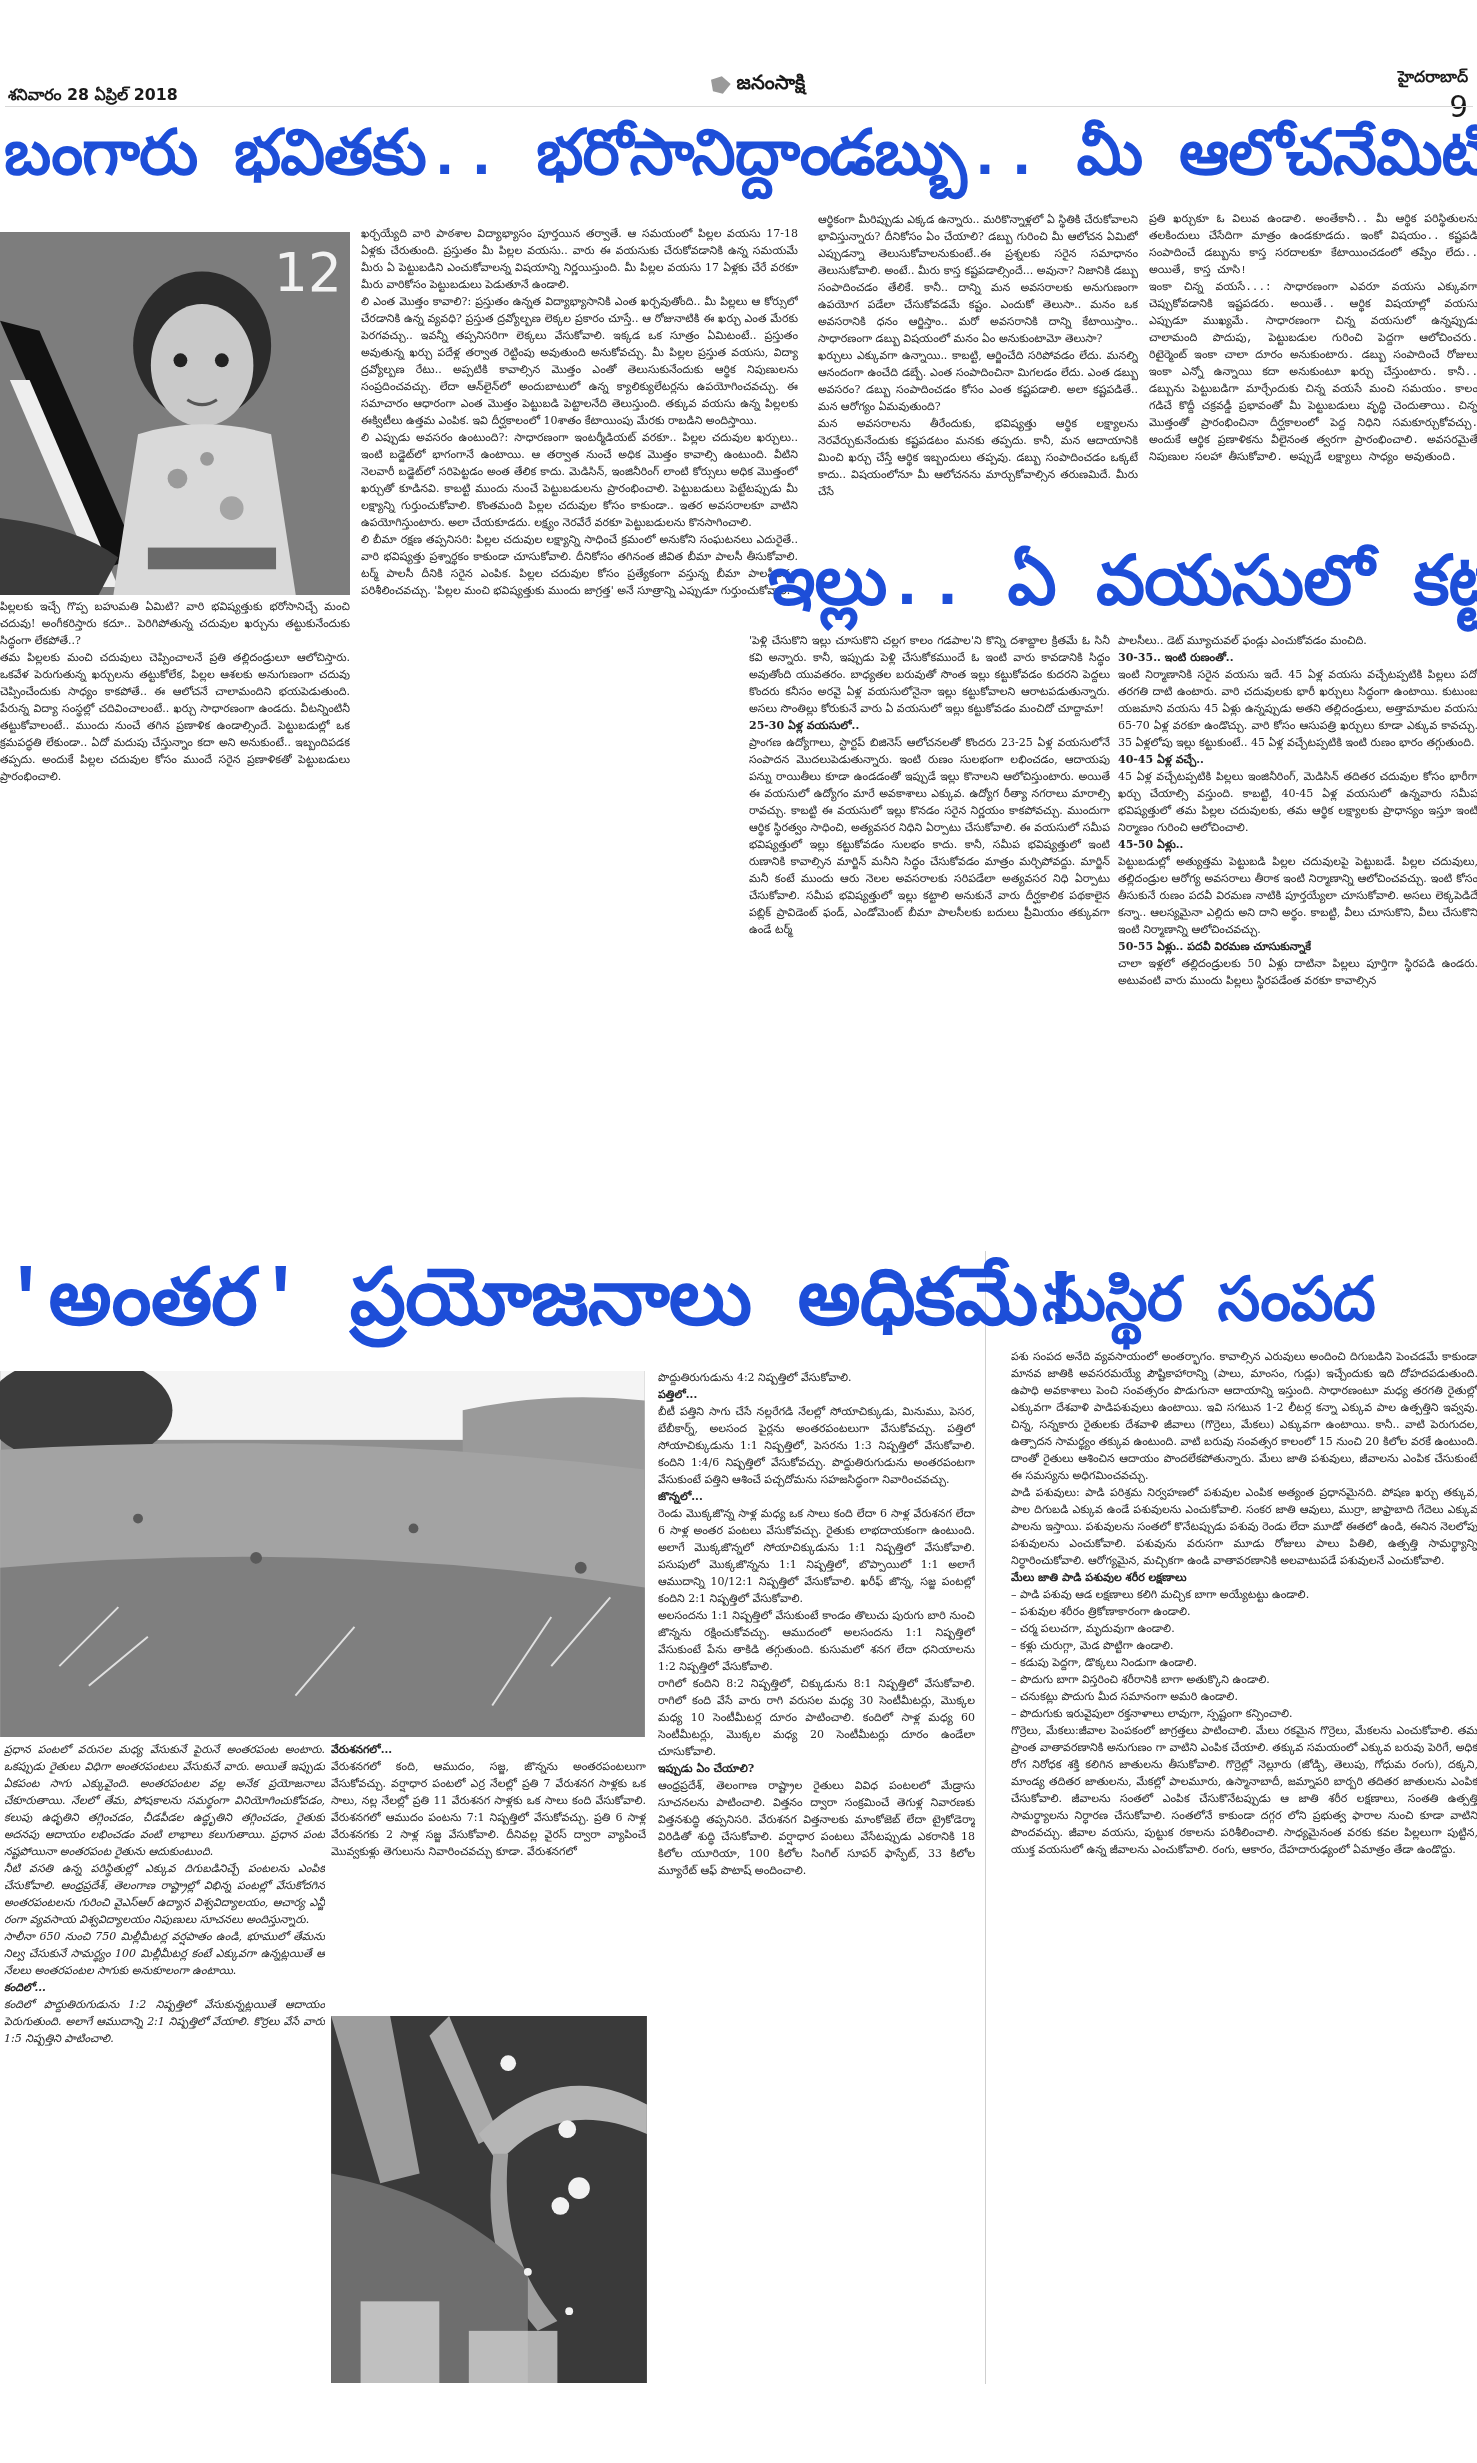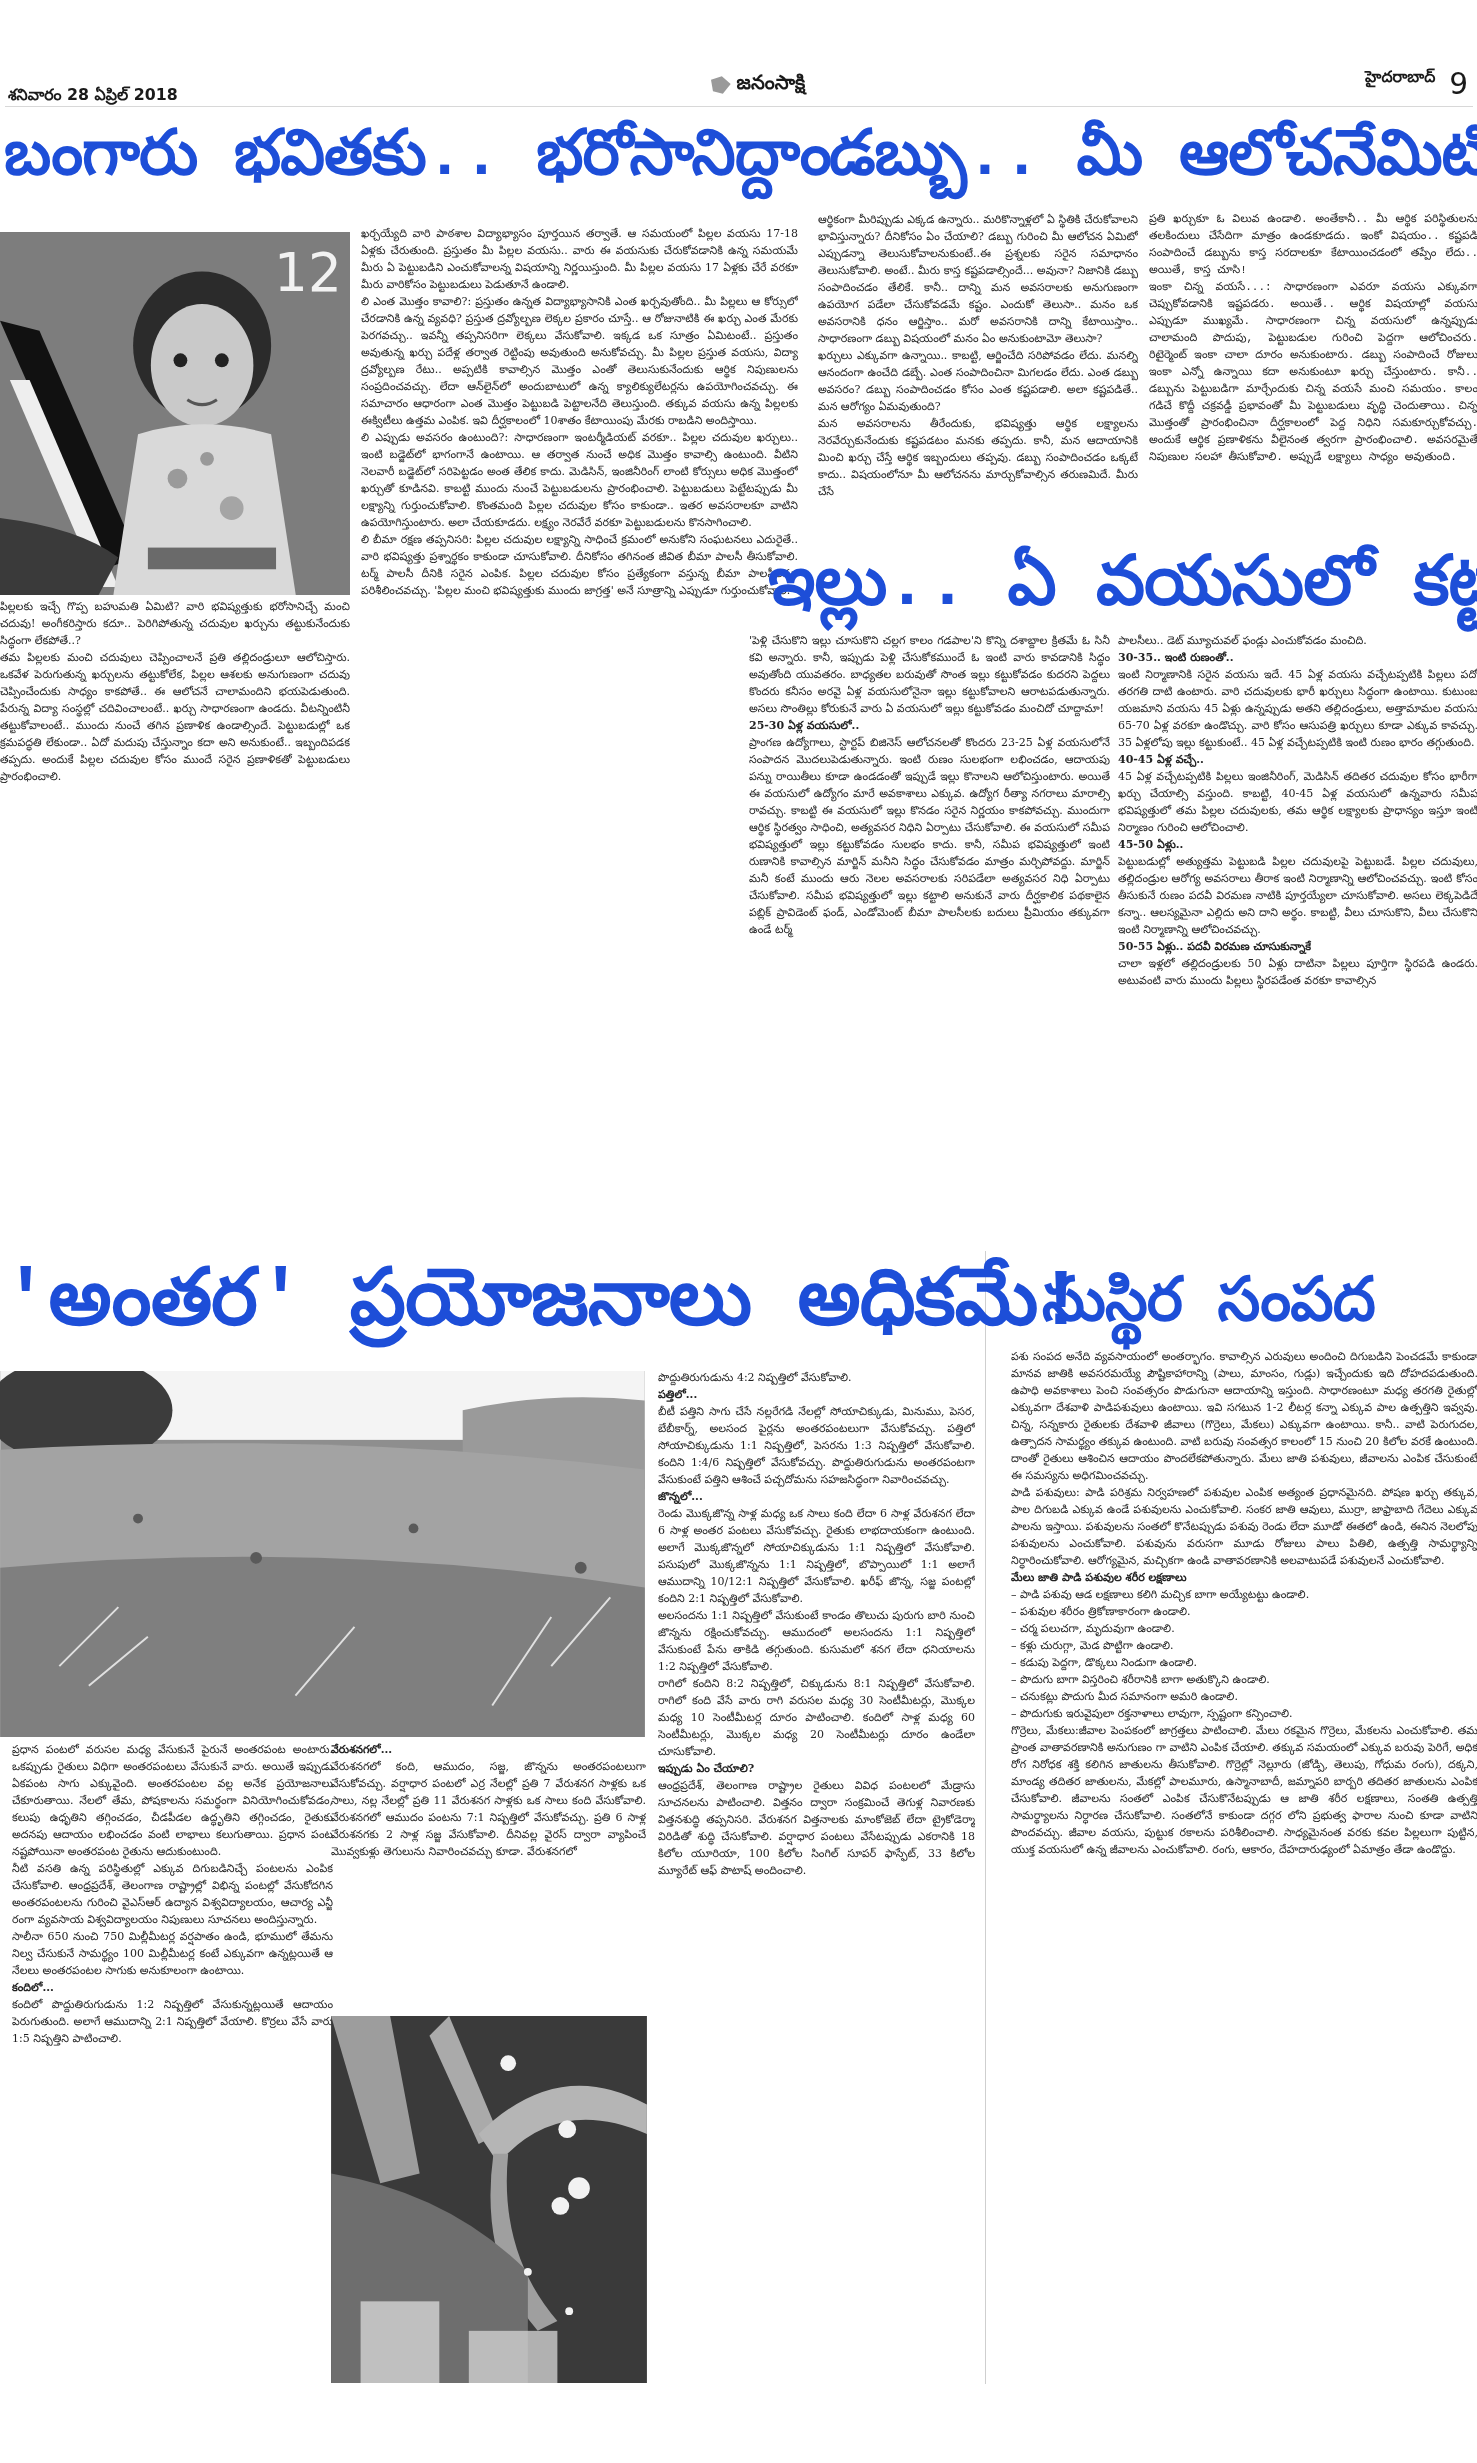--- a/index.html
+++ b/index.html
@@ -28,7 +28,7 @@
   <span class="logo-mark"></span>
   <span>జనంసాక్షి</span>
 </div>
-<div class="abs hdr-right" style="right:9.9px; top:67px; display:flex; align-items:flex-start;">
+<div class="abs hdr-right" style="right:9.9px; top:67px; display:flex; align-items:flex-end;flex-direction:column;">
   <span>హైదరాబాద్</span>
   <span class="page-num">9</span>
 </div>

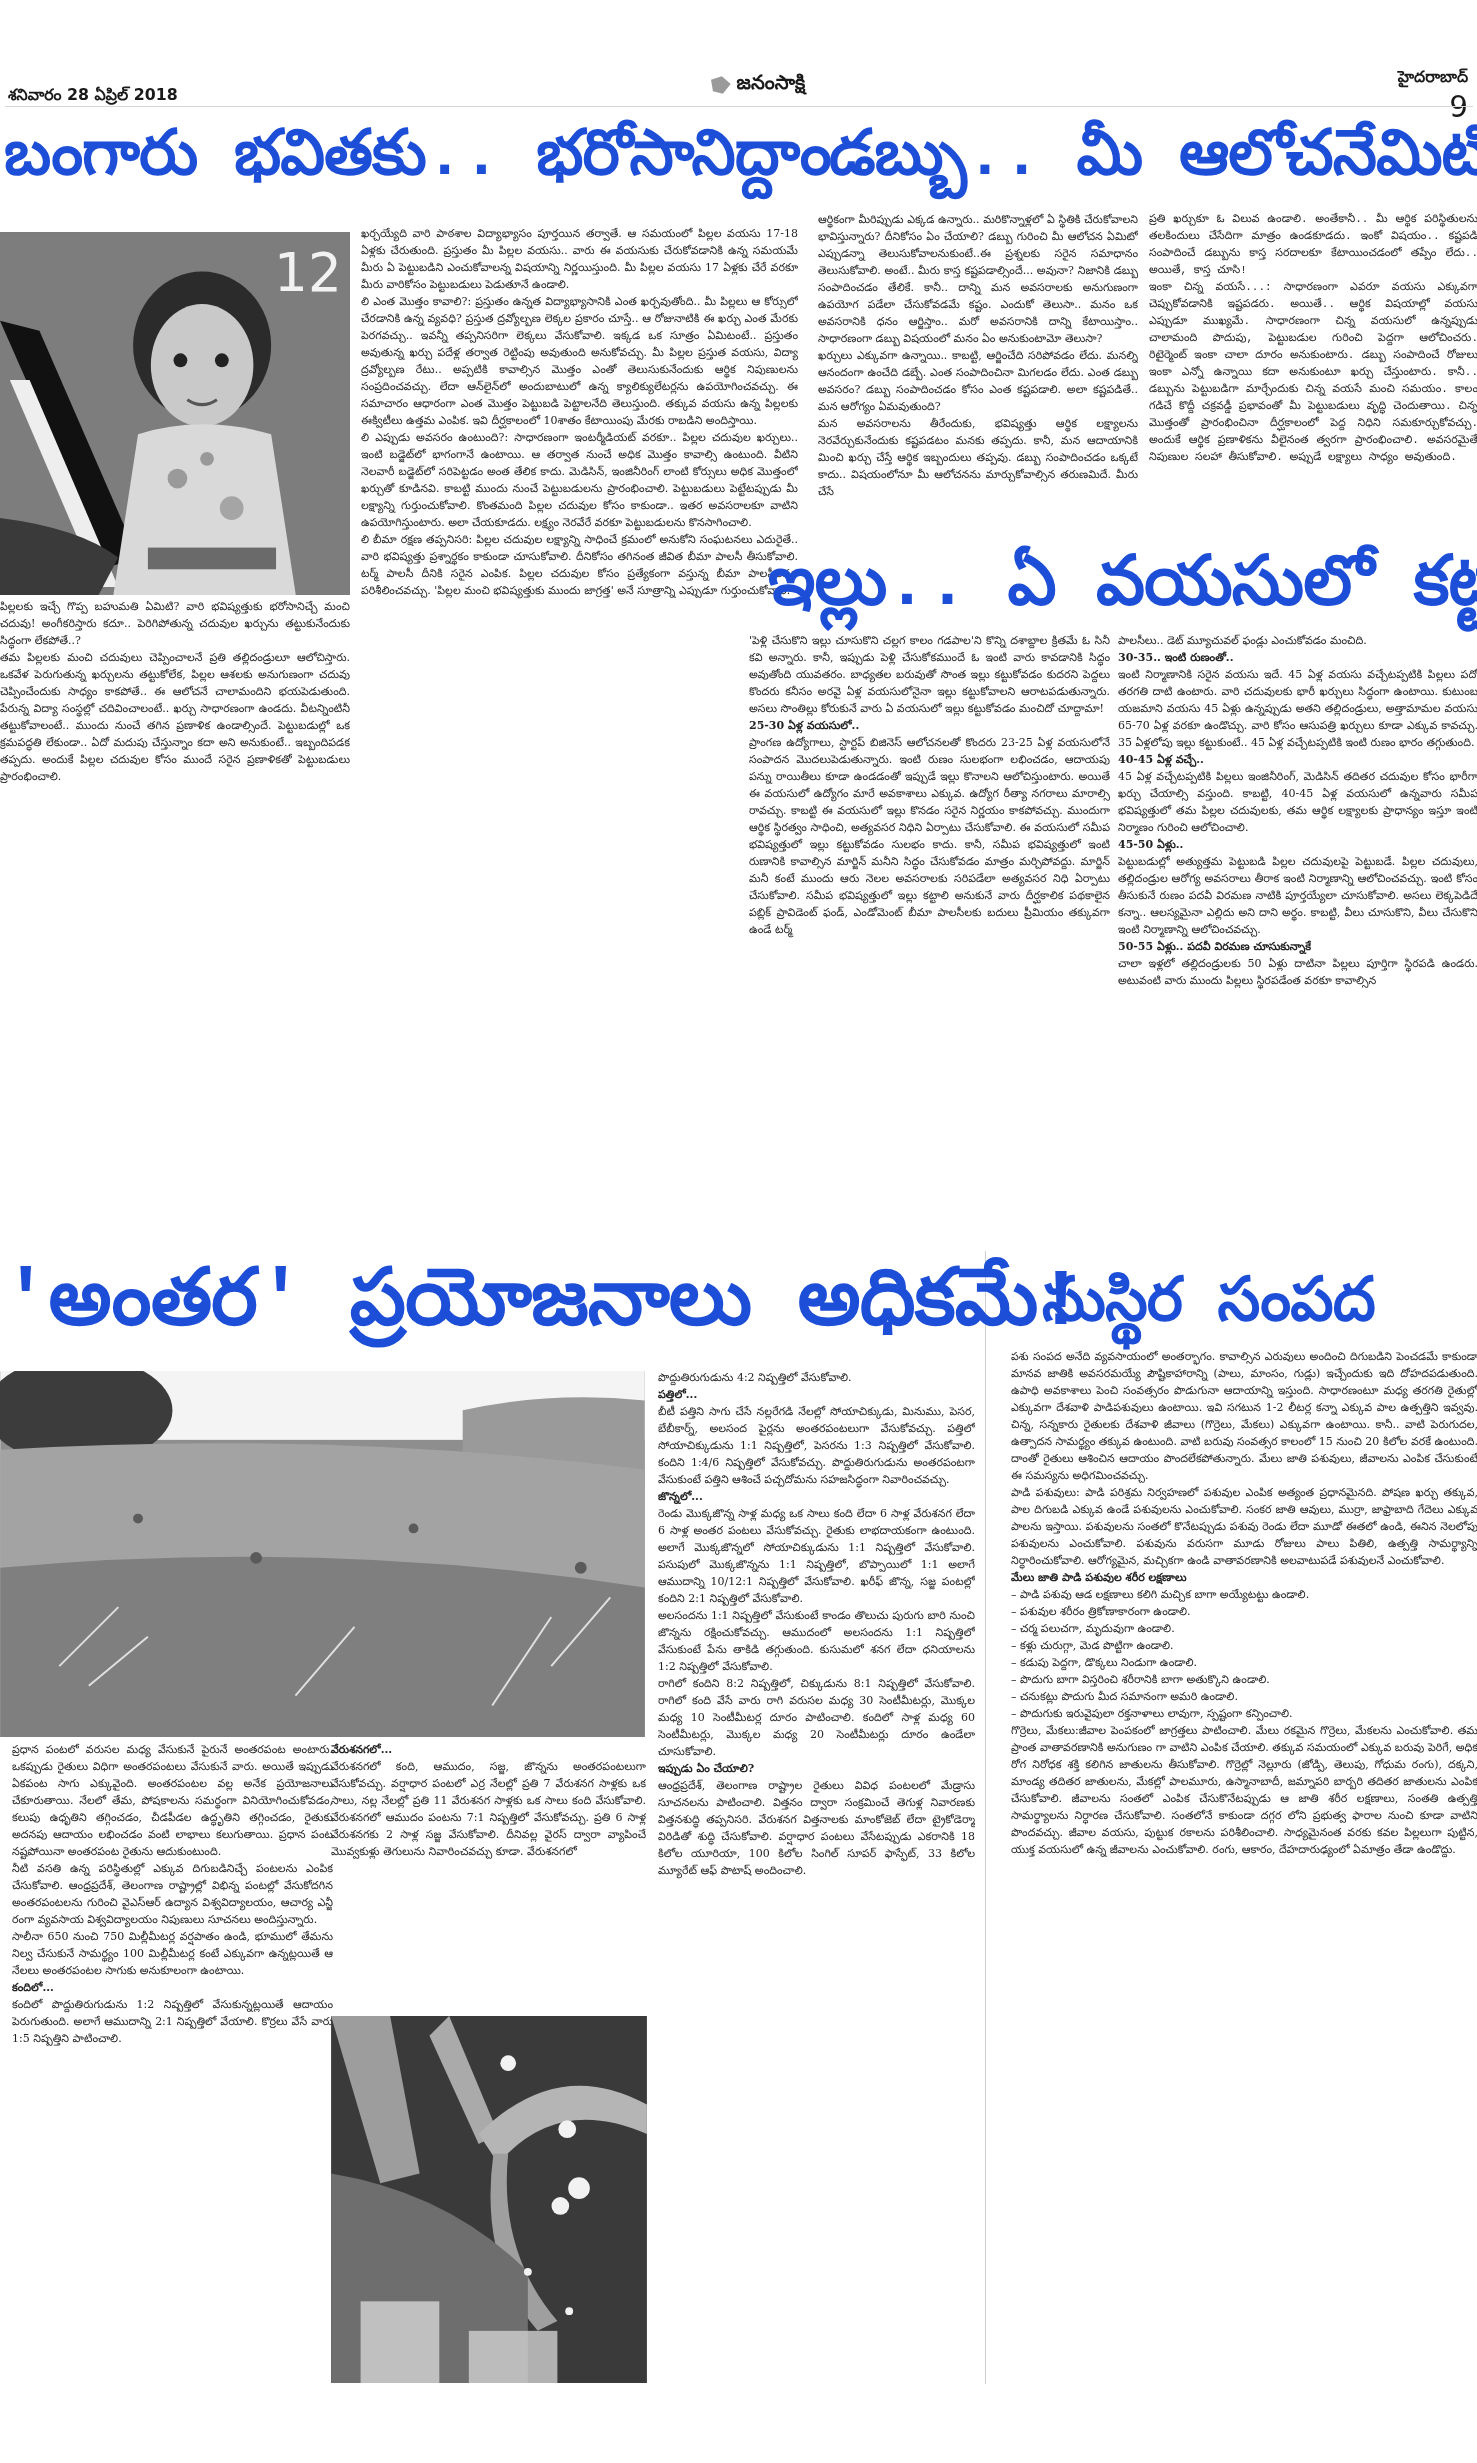--- a/index.html
+++ b/index.html
@@ -116,7 +116,7 @@
       </g>
   </svg>
 </div>
-<div class="abs col" style="left:12px; top:1741px; width:321px; height:646px;">
+<div class="abs col" style="left:4px; top:1741px; width:321px; height:646px;font-style:italic;">
   <p>ప్రధాన పంటలో వరుసల మధ్య వేసుకునే పైరునే అంతరపంట అంటారు. ఒకప్పుడు రైతులు విధిగా అంతరపంటలు వేసుకునే వారు. అయితే ఇప్పుడు ఏకపంట సాగు ఎక్కువైంది. అంతరపంటల వల్ల అనేక ప్రయోజనాలు చేకూరుతాయి. నేలలో తేమ, పోషకాలను సమర్థంగా వినియోగించుకోవడం, కలుపు ఉధృతిని తగ్గించడం, చీడపీడల ఉద్ధృతిని తగ్గించడం, రైతుకు అదనపు ఆదాయం లభించడం వంటి లాభాలు కలుగుతాయి. ప్రధాన పంట నష్టపోయినా అంతరపంట రైతును ఆదుకుంటుంది.</p>
   <p>నీటి వసతి ఉన్న పరిస్థితుల్లో ఎక్కువ దిగుబడినిచ్చే పంటలను ఎంపిక చేసుకోవాలి. ఆంధ్రప్రదేశ్, తెలంగాణ రాష్ట్రాల్లో విభిన్న పంటల్లో వేసుకోదగిన అంతరపంటలను గురించి వైఎస్‌ఆర్ ఉద్యాన విశ్వవిద్యాలయం, ఆచార్య ఎన్జీ రంగా వ్యవసాయ విశ్వవిద్యాలయం నిపుణులు సూచనలు అందిస్తున్నారు.</p>
   <p>సాలీనా 650 నుంచి 750 మిల్లీమీటర్ల వర్షపాతం ఉండి, భూములో తేమను నిల్వ చేసుకునే సామర్థ్యం 100 మిల్లీమీటర్ల కంటే ఎక్కువగా ఉన్నట్లయితే ఆ నేలలు అంతరపంటల సాగుకు అనుకూలంగా ఉంటాయి.</p>

